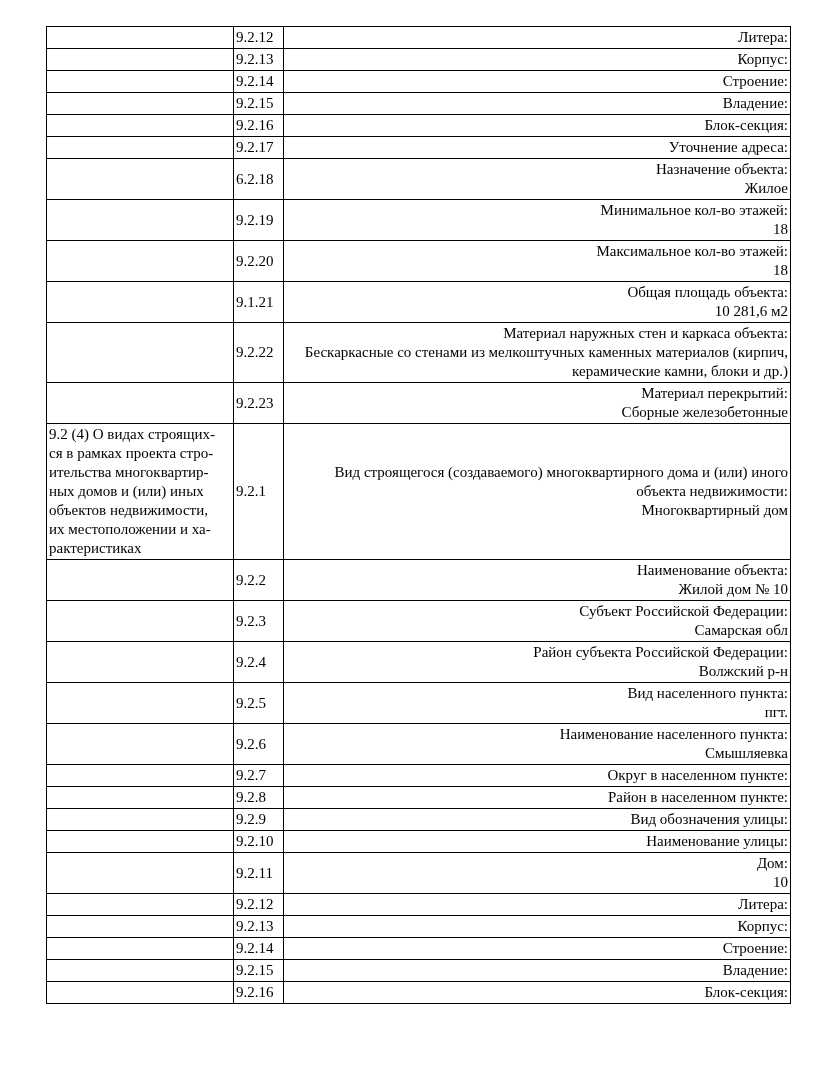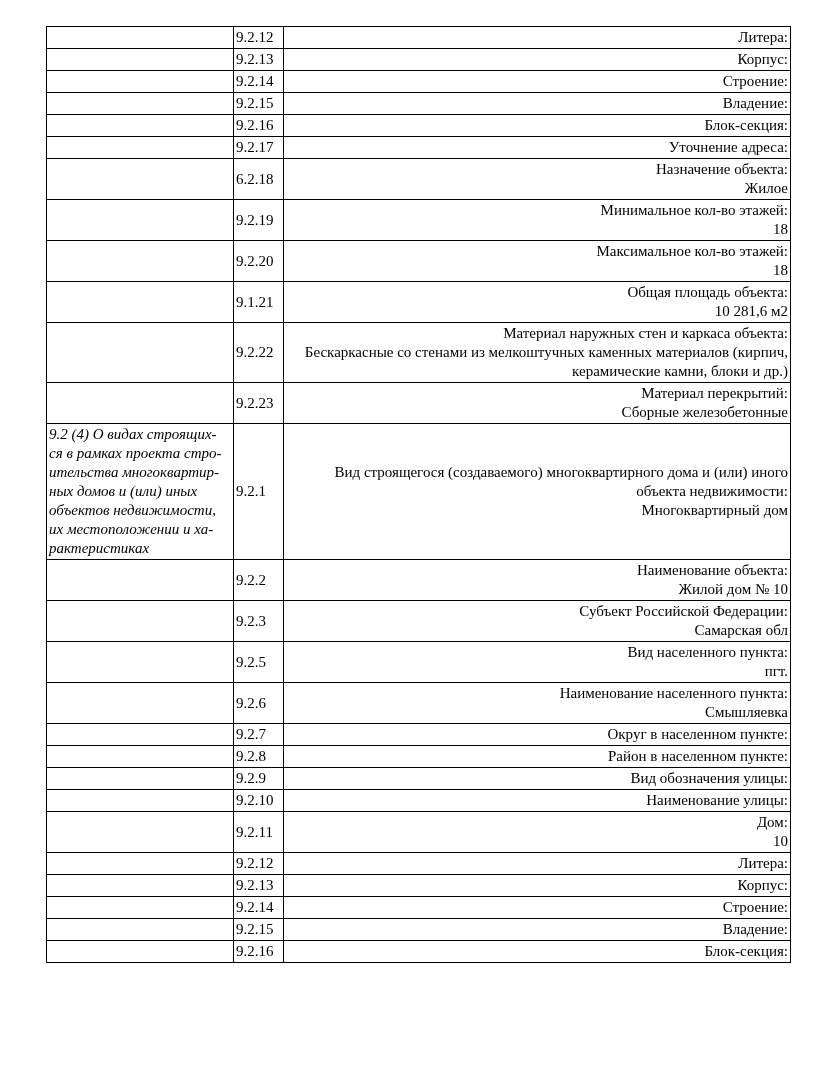--- a/index.html
+++ b/index.html
@@ -34,7 +34,6 @@
   td.c-left {
     vertical-align: top;
     padding: 1px 2px 1px 4px;
-    font-style: italic;
   }
   td.c-num {
     padding: 1px 1px 1px 3px;

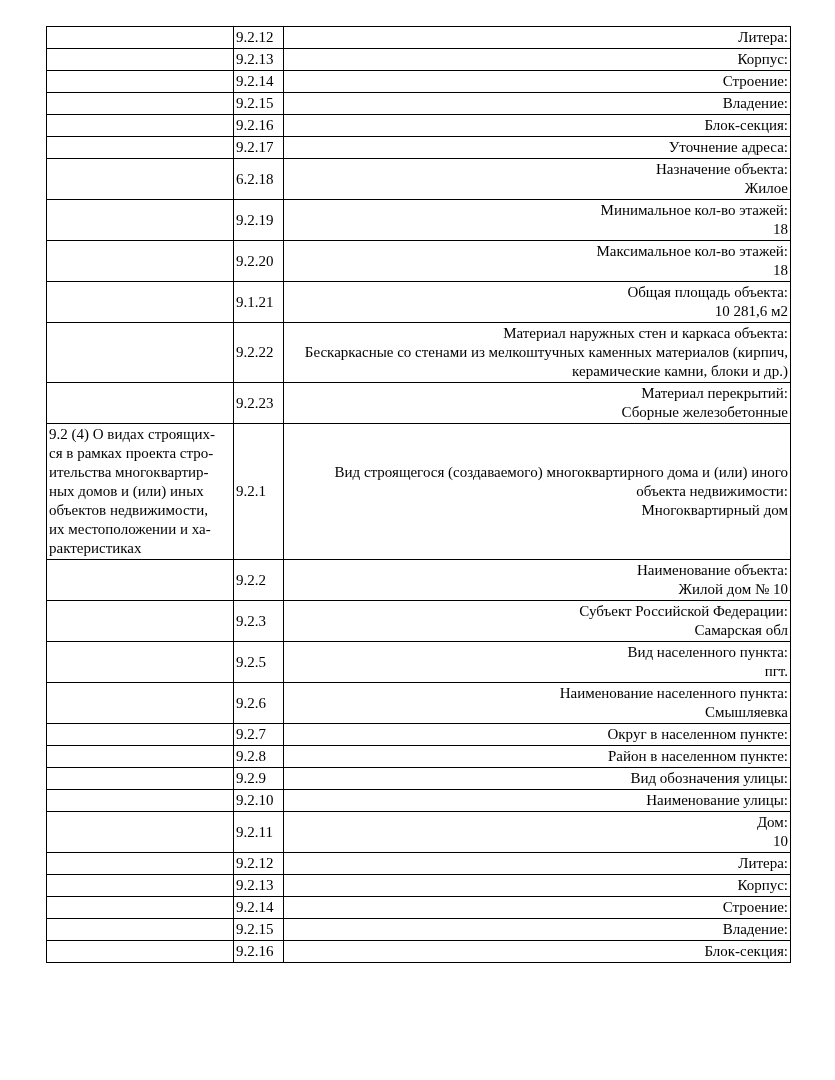--- a/index.html
+++ b/index.html
@@ -183,6 +183,14 @@
       </tr>
       <tr>
         <td class="c-left"></td>
+        <td class="c-num">9.2.4</td>
+        <td class="c-content">
+          <div class="field-label">Район субъекта Российской Федерации:</div>
+          <div class="field-value">Волжский р-н</div>
+        </td>
+      </tr>
+      <tr>
+        <td class="c-left"></td>
         <td class="c-num">9.2.5</td>
         <td class="c-content">
           <div class="field-label">Вид населенного пункта:</div>

